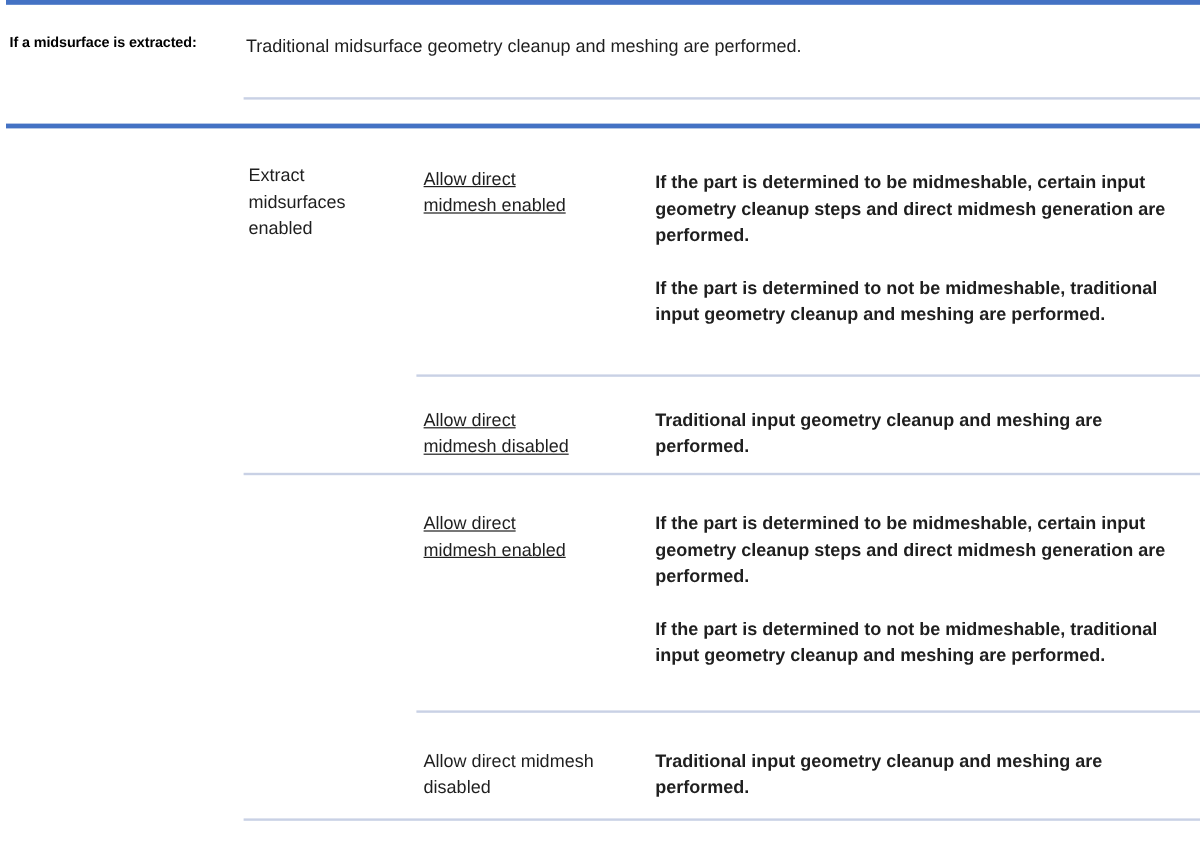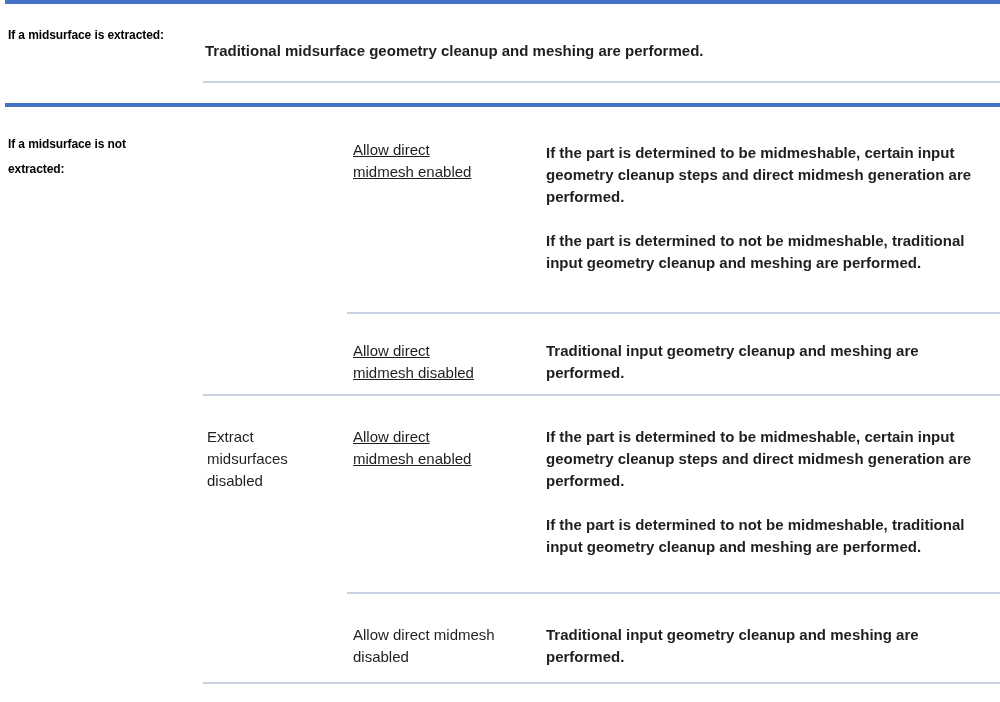--- a/index.html
+++ b/index.html
@@ -67,7 +67,7 @@
   <div class="rule-blue" style="top: 0px;"></div>
 
   <div class="condition" style="top: 23px;">If a midsurface is extracted:</div>
-  <div class="cell result-row1" style="top: 40px; font-weight: bold;">Traditional midsurface geometry cleanup and meshing are performed.</div>
+  <div class="cell result-row1" style="top: 28px;">Traditional midsurface geometry cleanup and meshing are performed.</div>
 
   <div class="rule-light" style="top: 81px; left: 203px;"></div>
 

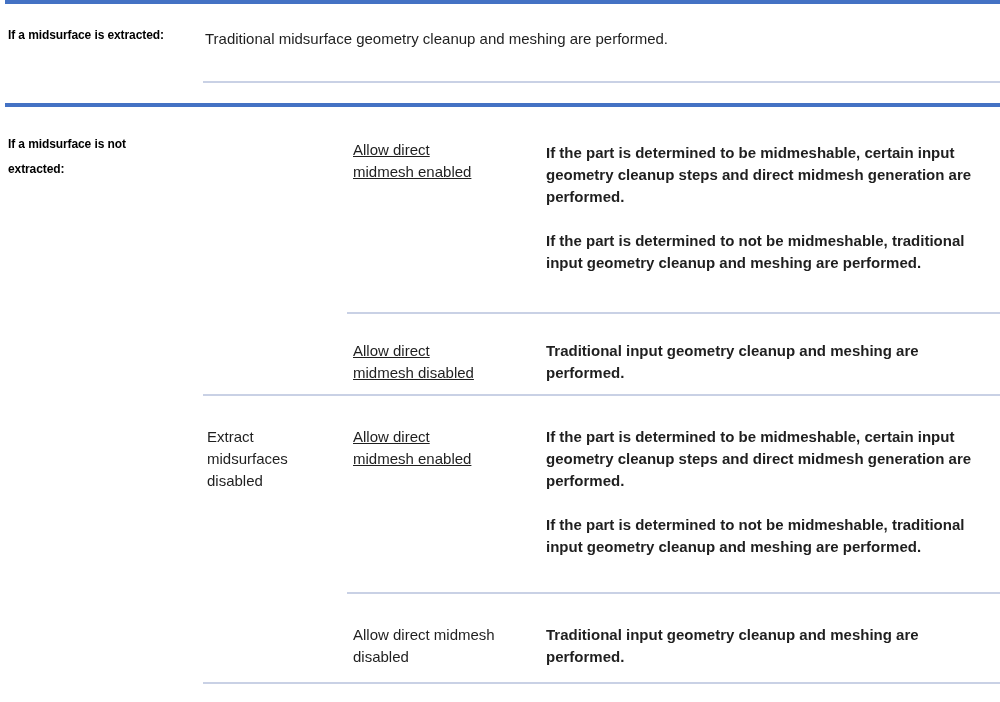--- a/index.html
+++ b/index.html
@@ -73,7 +73,6 @@
 
   <div class="rule-blue" style="top: 103px;"></div>
 
-  <div class="condition" style="top: 132px;">If a midsurface is not extracted:</div>
 
 
   <div class="cell opt-col3" style="top: 139px;">Allow direct midmesh enabled</div>

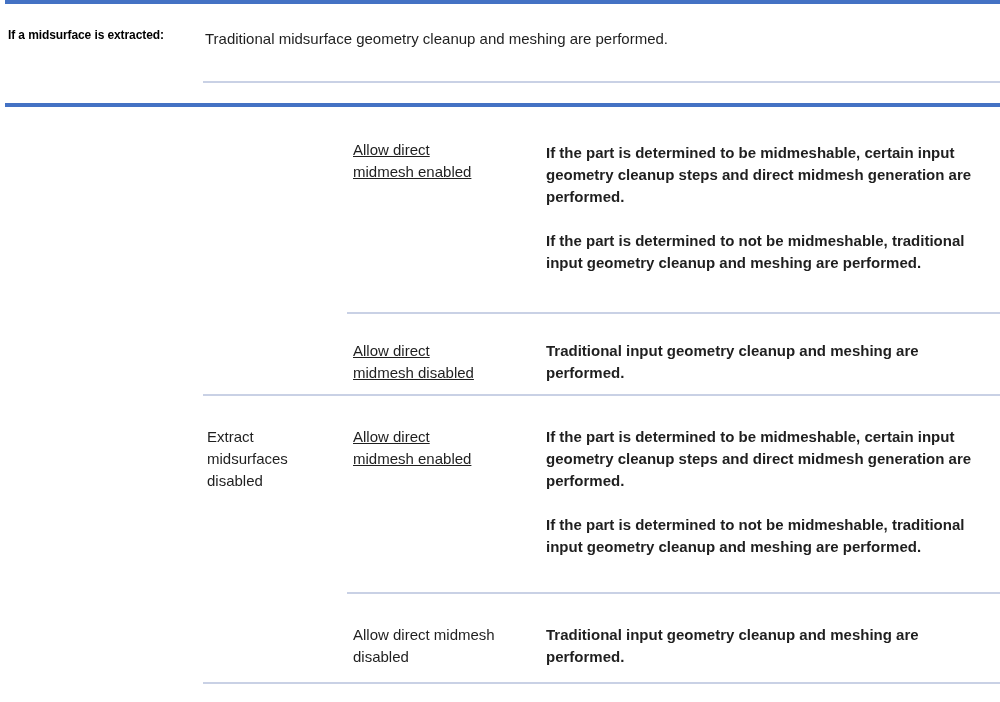--- a/index.html
+++ b/index.html
@@ -74,6 +74,7 @@
   <div class="rule-blue" style="top: 103px;"></div>
 
 
+  <div class="cell opt-col2" style="top: 136px;">Extract midsurfaces enabled</div>
 
   <div class="cell opt-col3" style="top: 139px;">Allow direct midmesh enabled</div>
   <div class="cell result-col" style="top: 142px;">If the part is determined to be midmeshable, certain input geometry cleanup steps and direct midmesh generation are performed.</div>

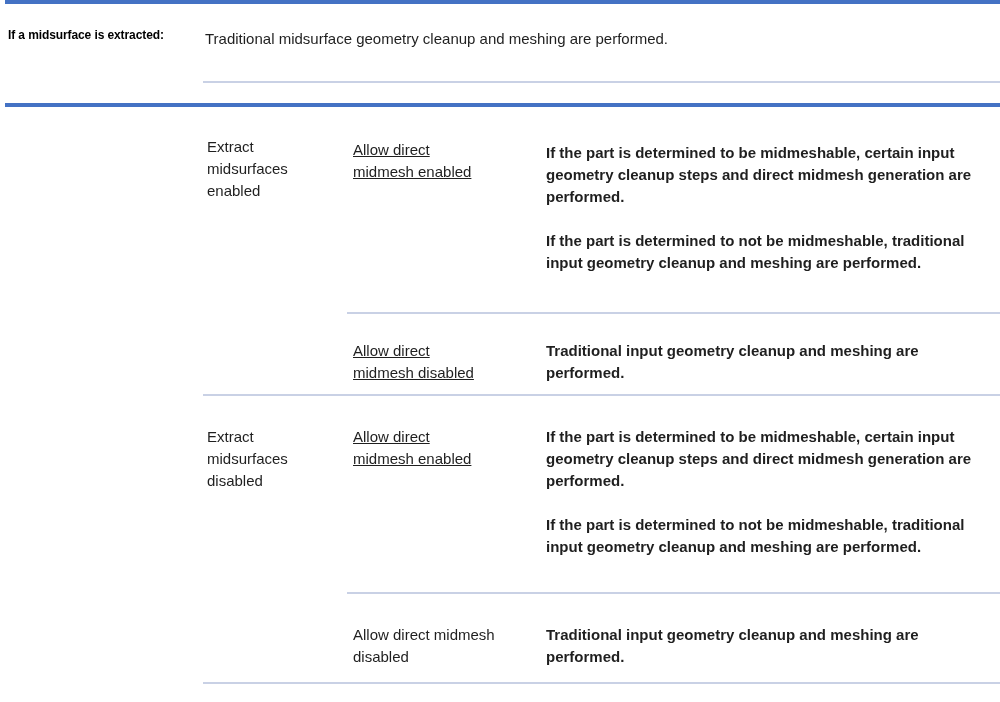--- a/index.html
+++ b/index.html
@@ -87,7 +87,6 @@
 
   <div class="rule-light" style="top: 394px; left: 203px;"></div>
 
-  <div class="cell opt-col2" style="top: 426px;">Extract midsurfaces disabled</div>
 
   <div class="cell opt-col3" style="top: 426px;">Allow direct midmesh enabled</div>
   <div class="cell result-col" style="top: 426px;">If the part is determined to be midmeshable, certain input geometry cleanup steps and direct midmesh generation are performed.</div>

